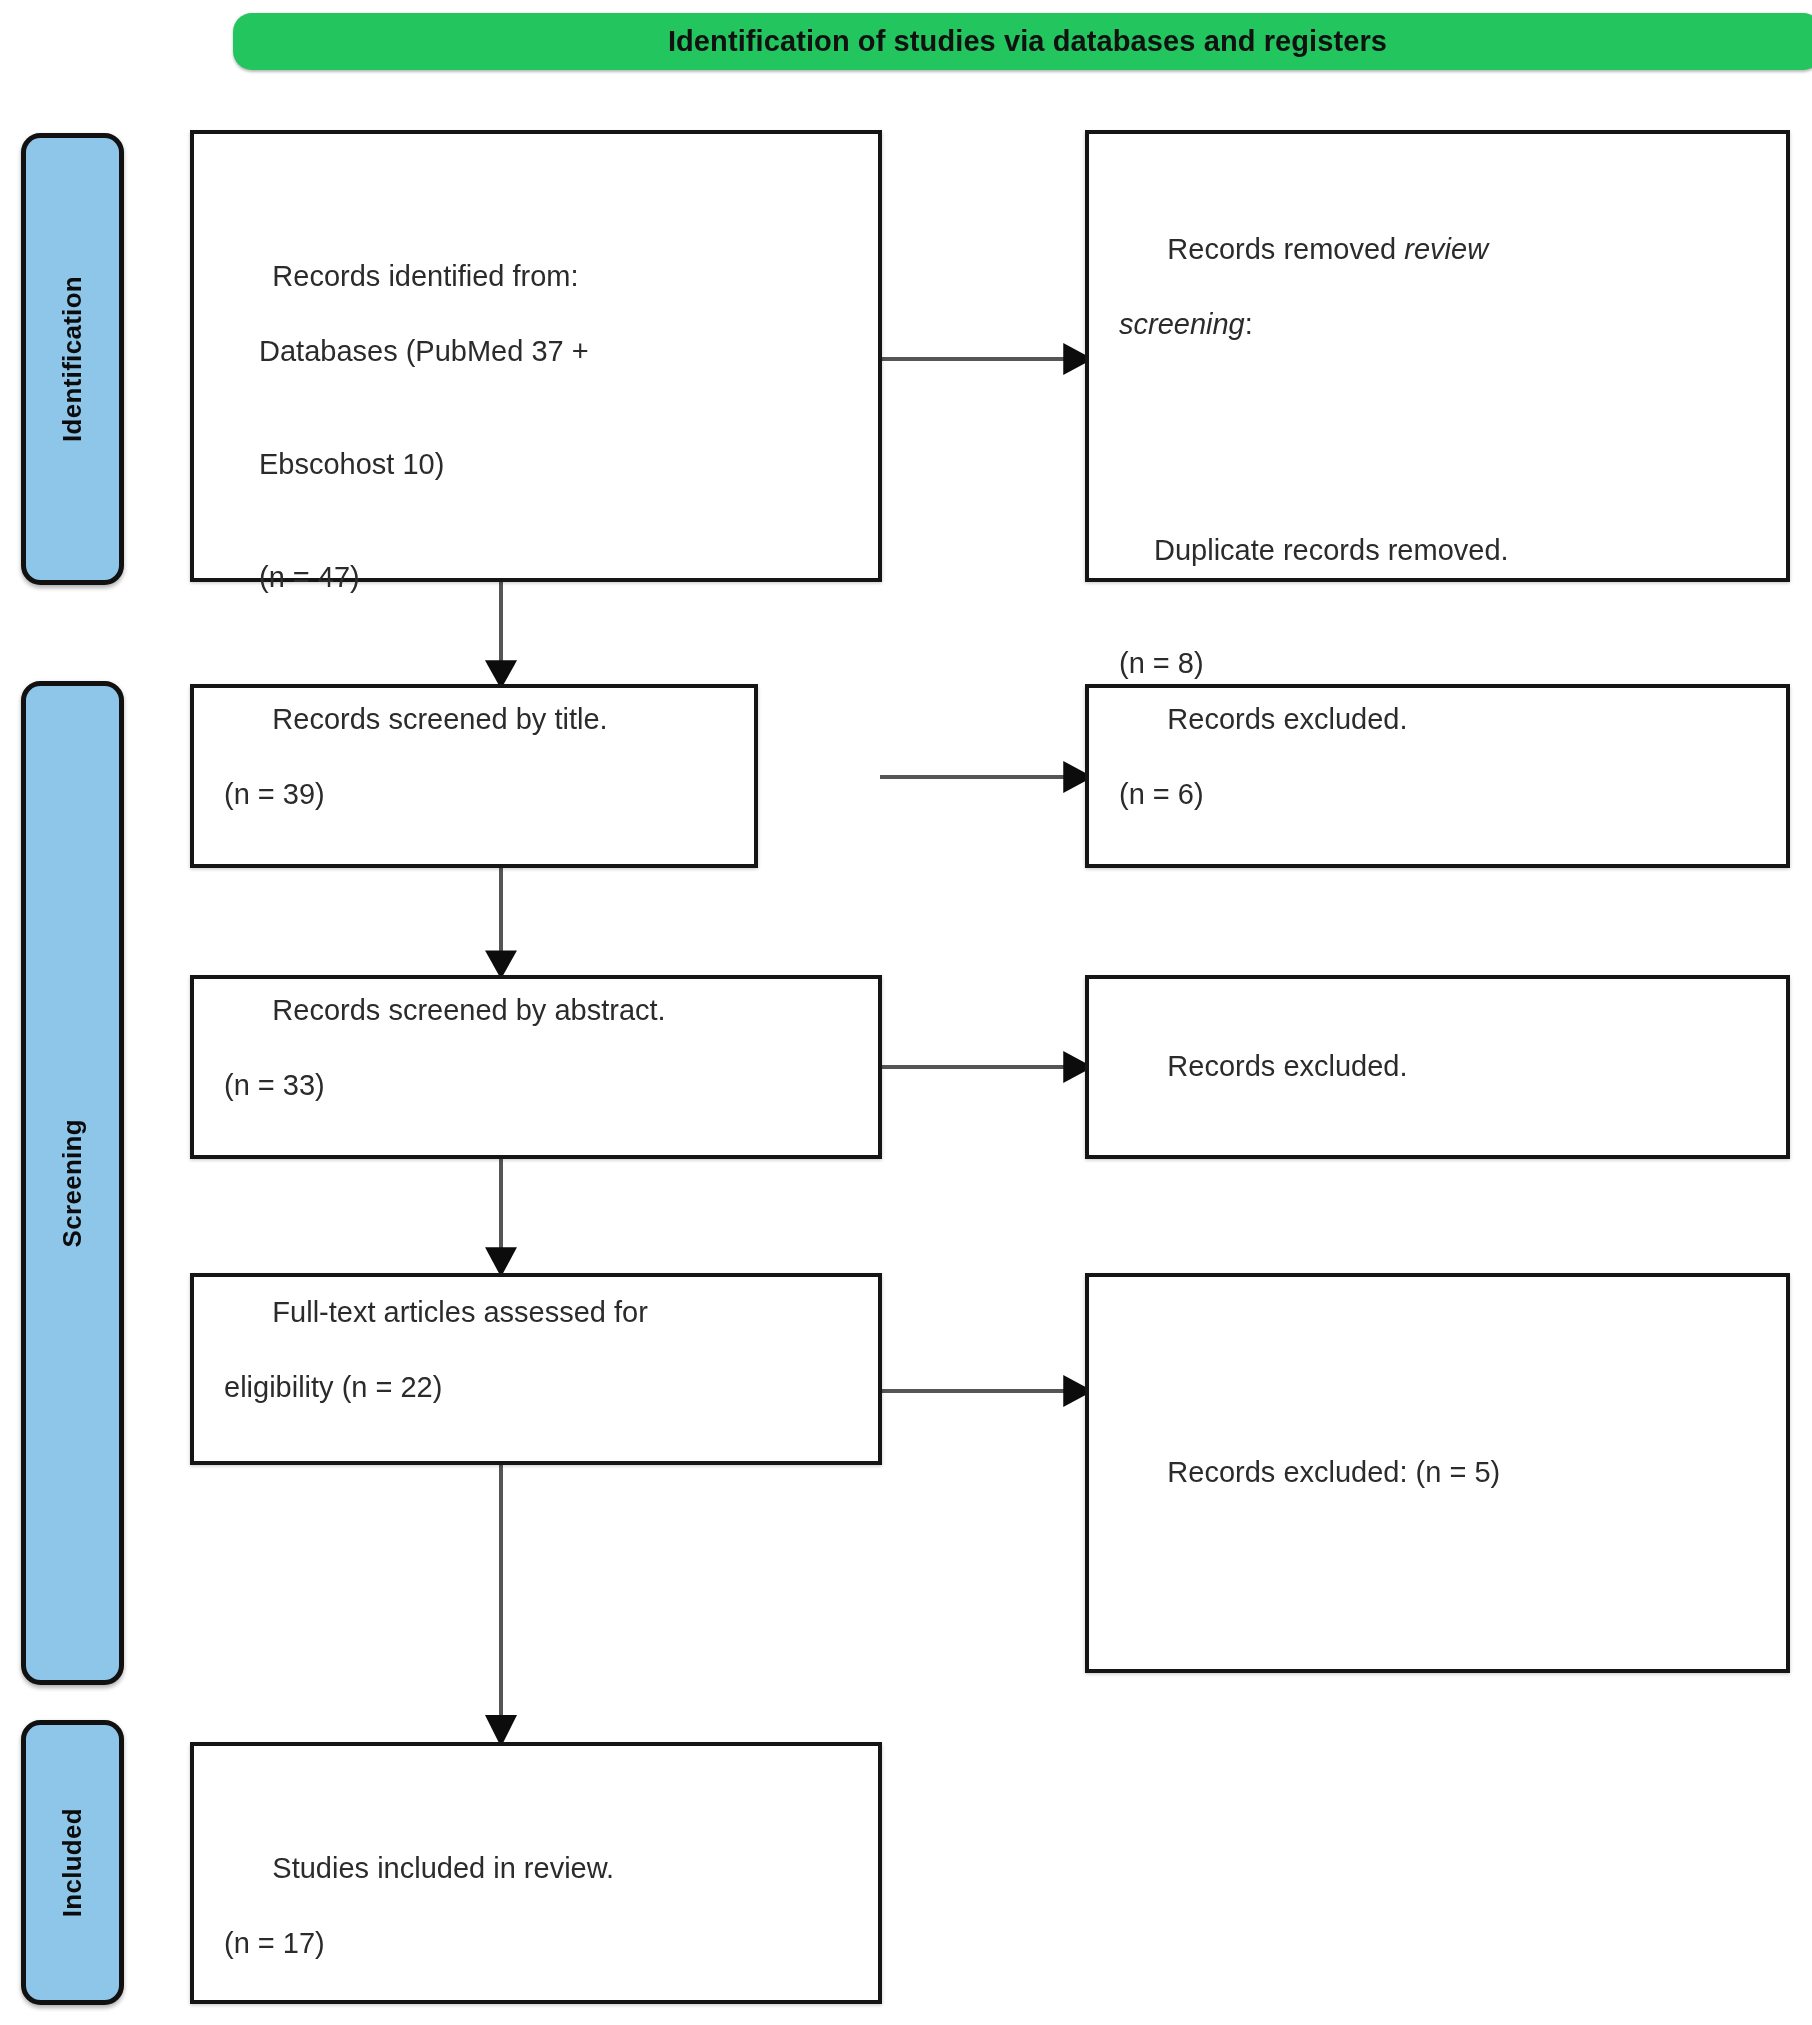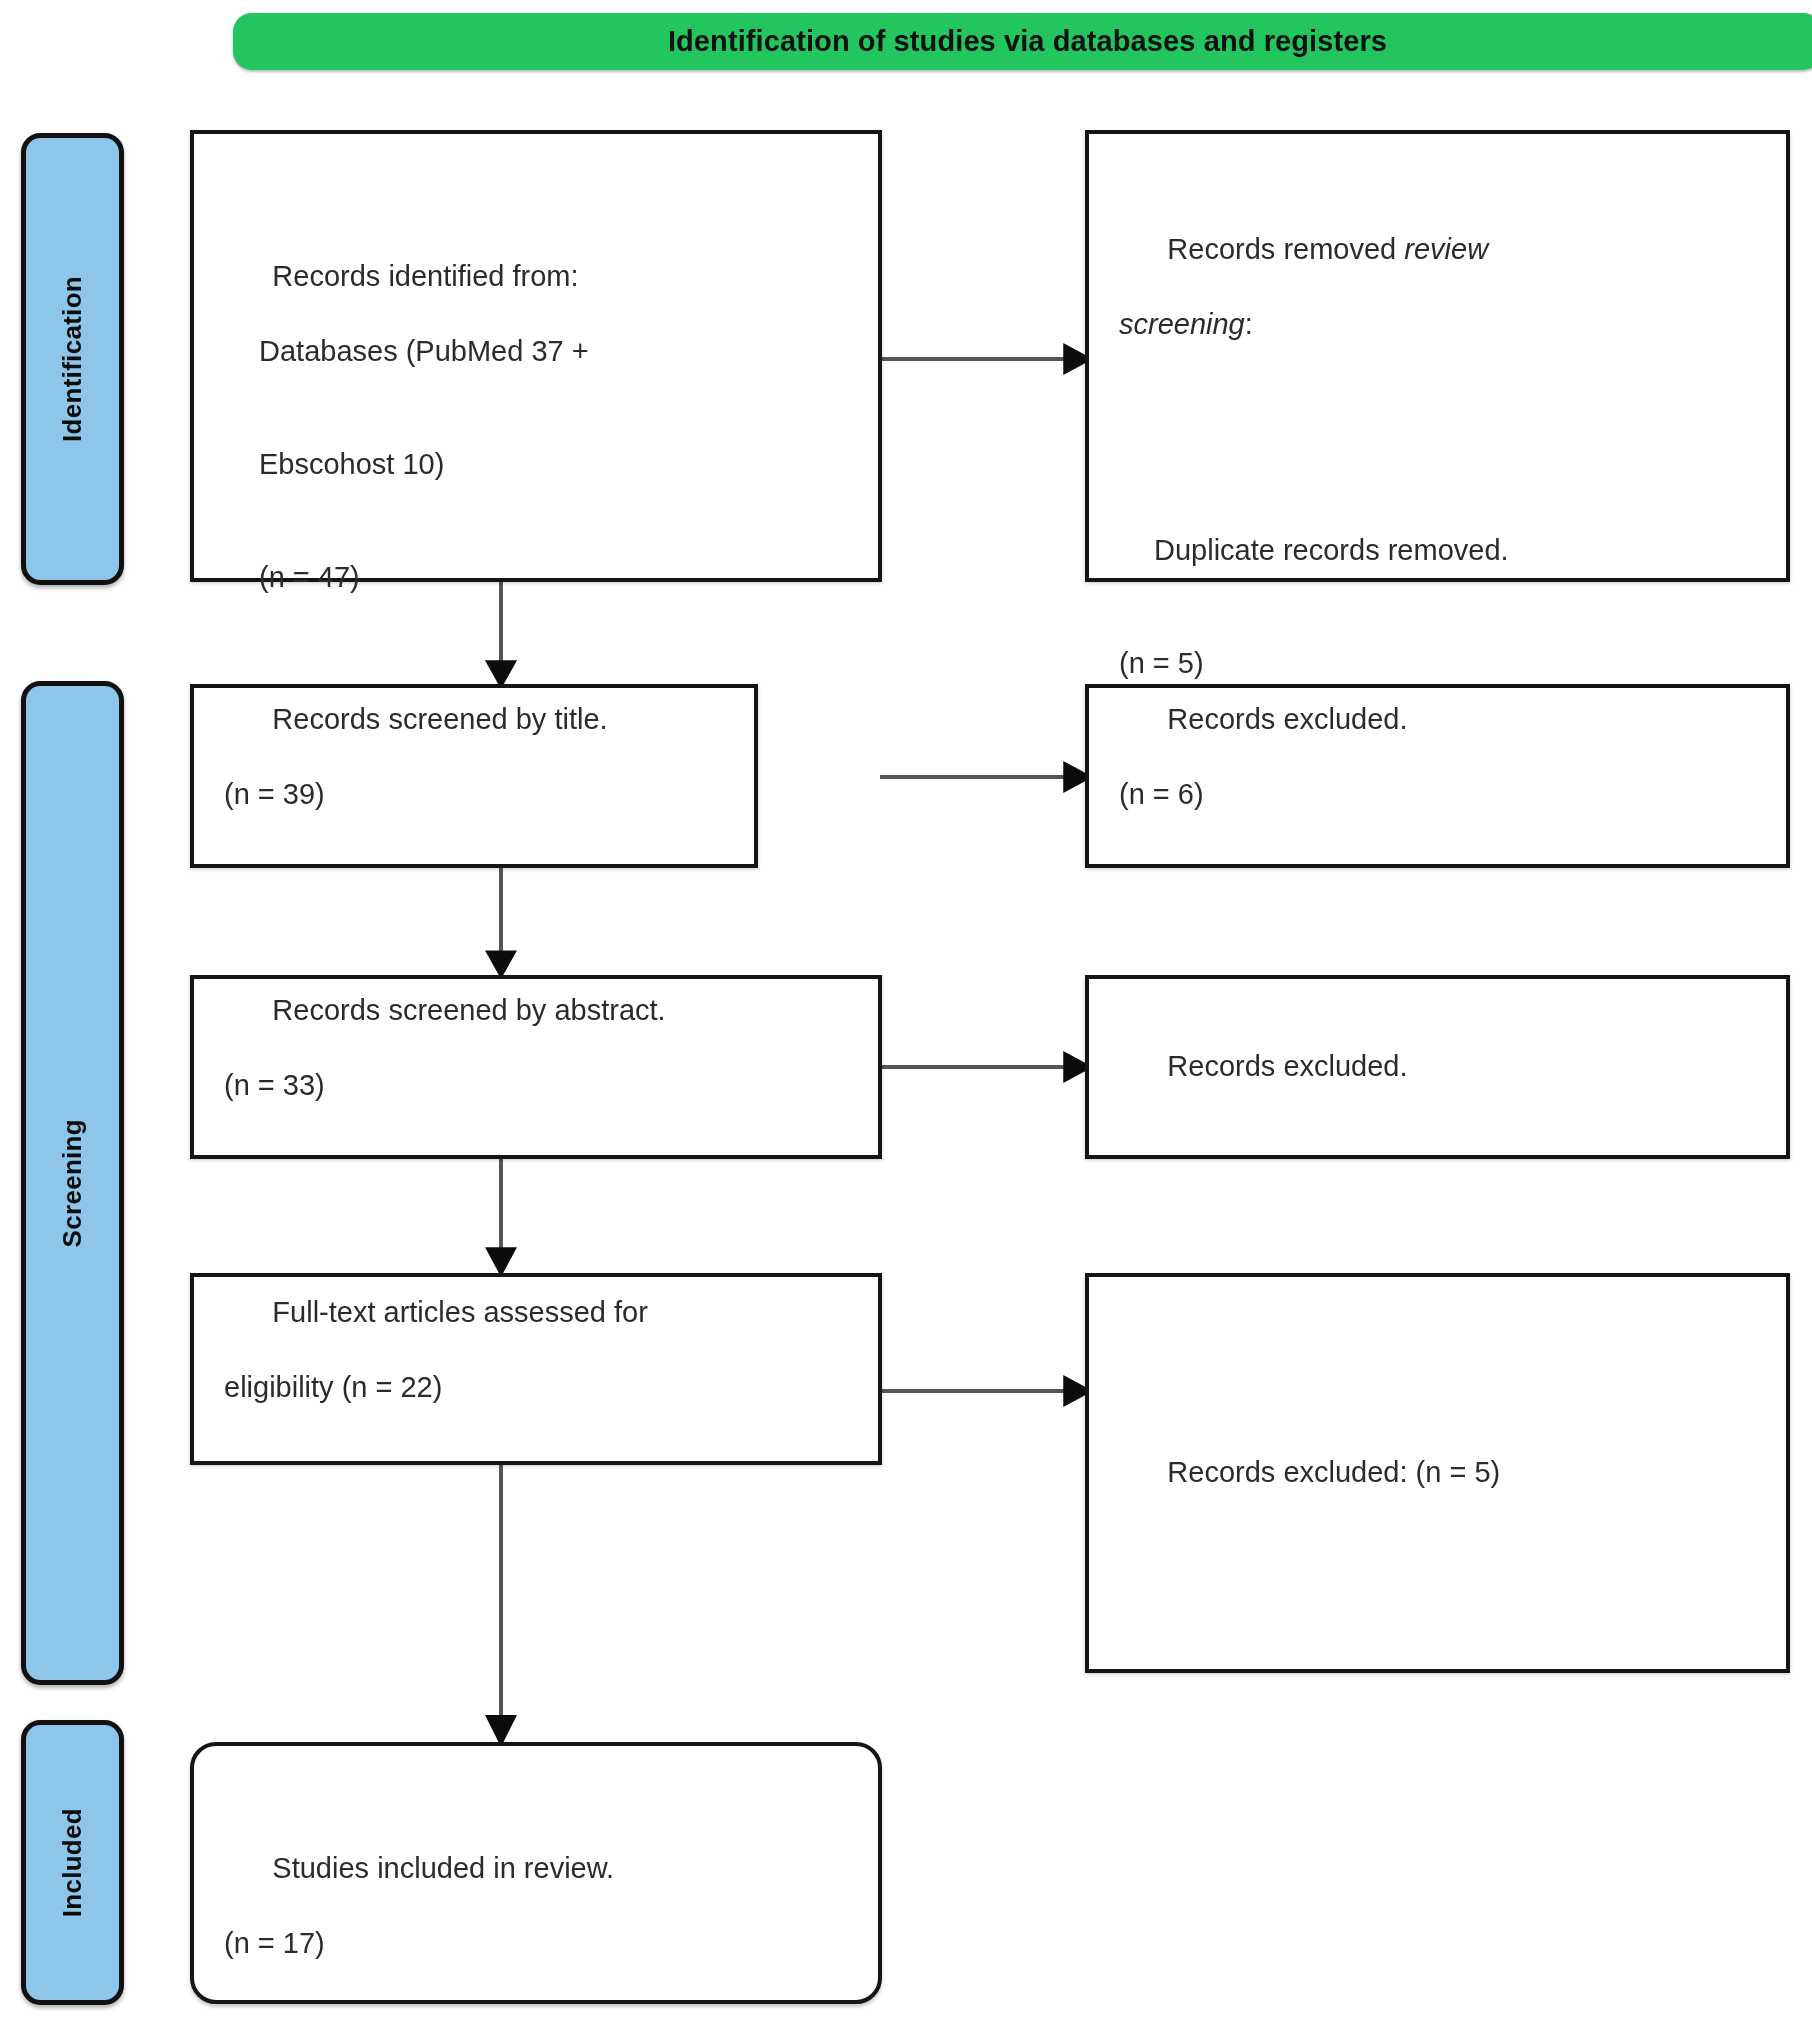--- a/index.html
+++ b/index.html
@@ -240,7 +240,7 @@
       <span style="display:block"><em>screening</em><span>:</span></span>
       <span style="display:block;height:37px"></span>
       <span class="indent-1">Duplicate records removed.</span>
-      <span style="display:block">(n = 5)</span>
+      <span style="display:block">(n = 8)</span>
     </div>
   </div>
 

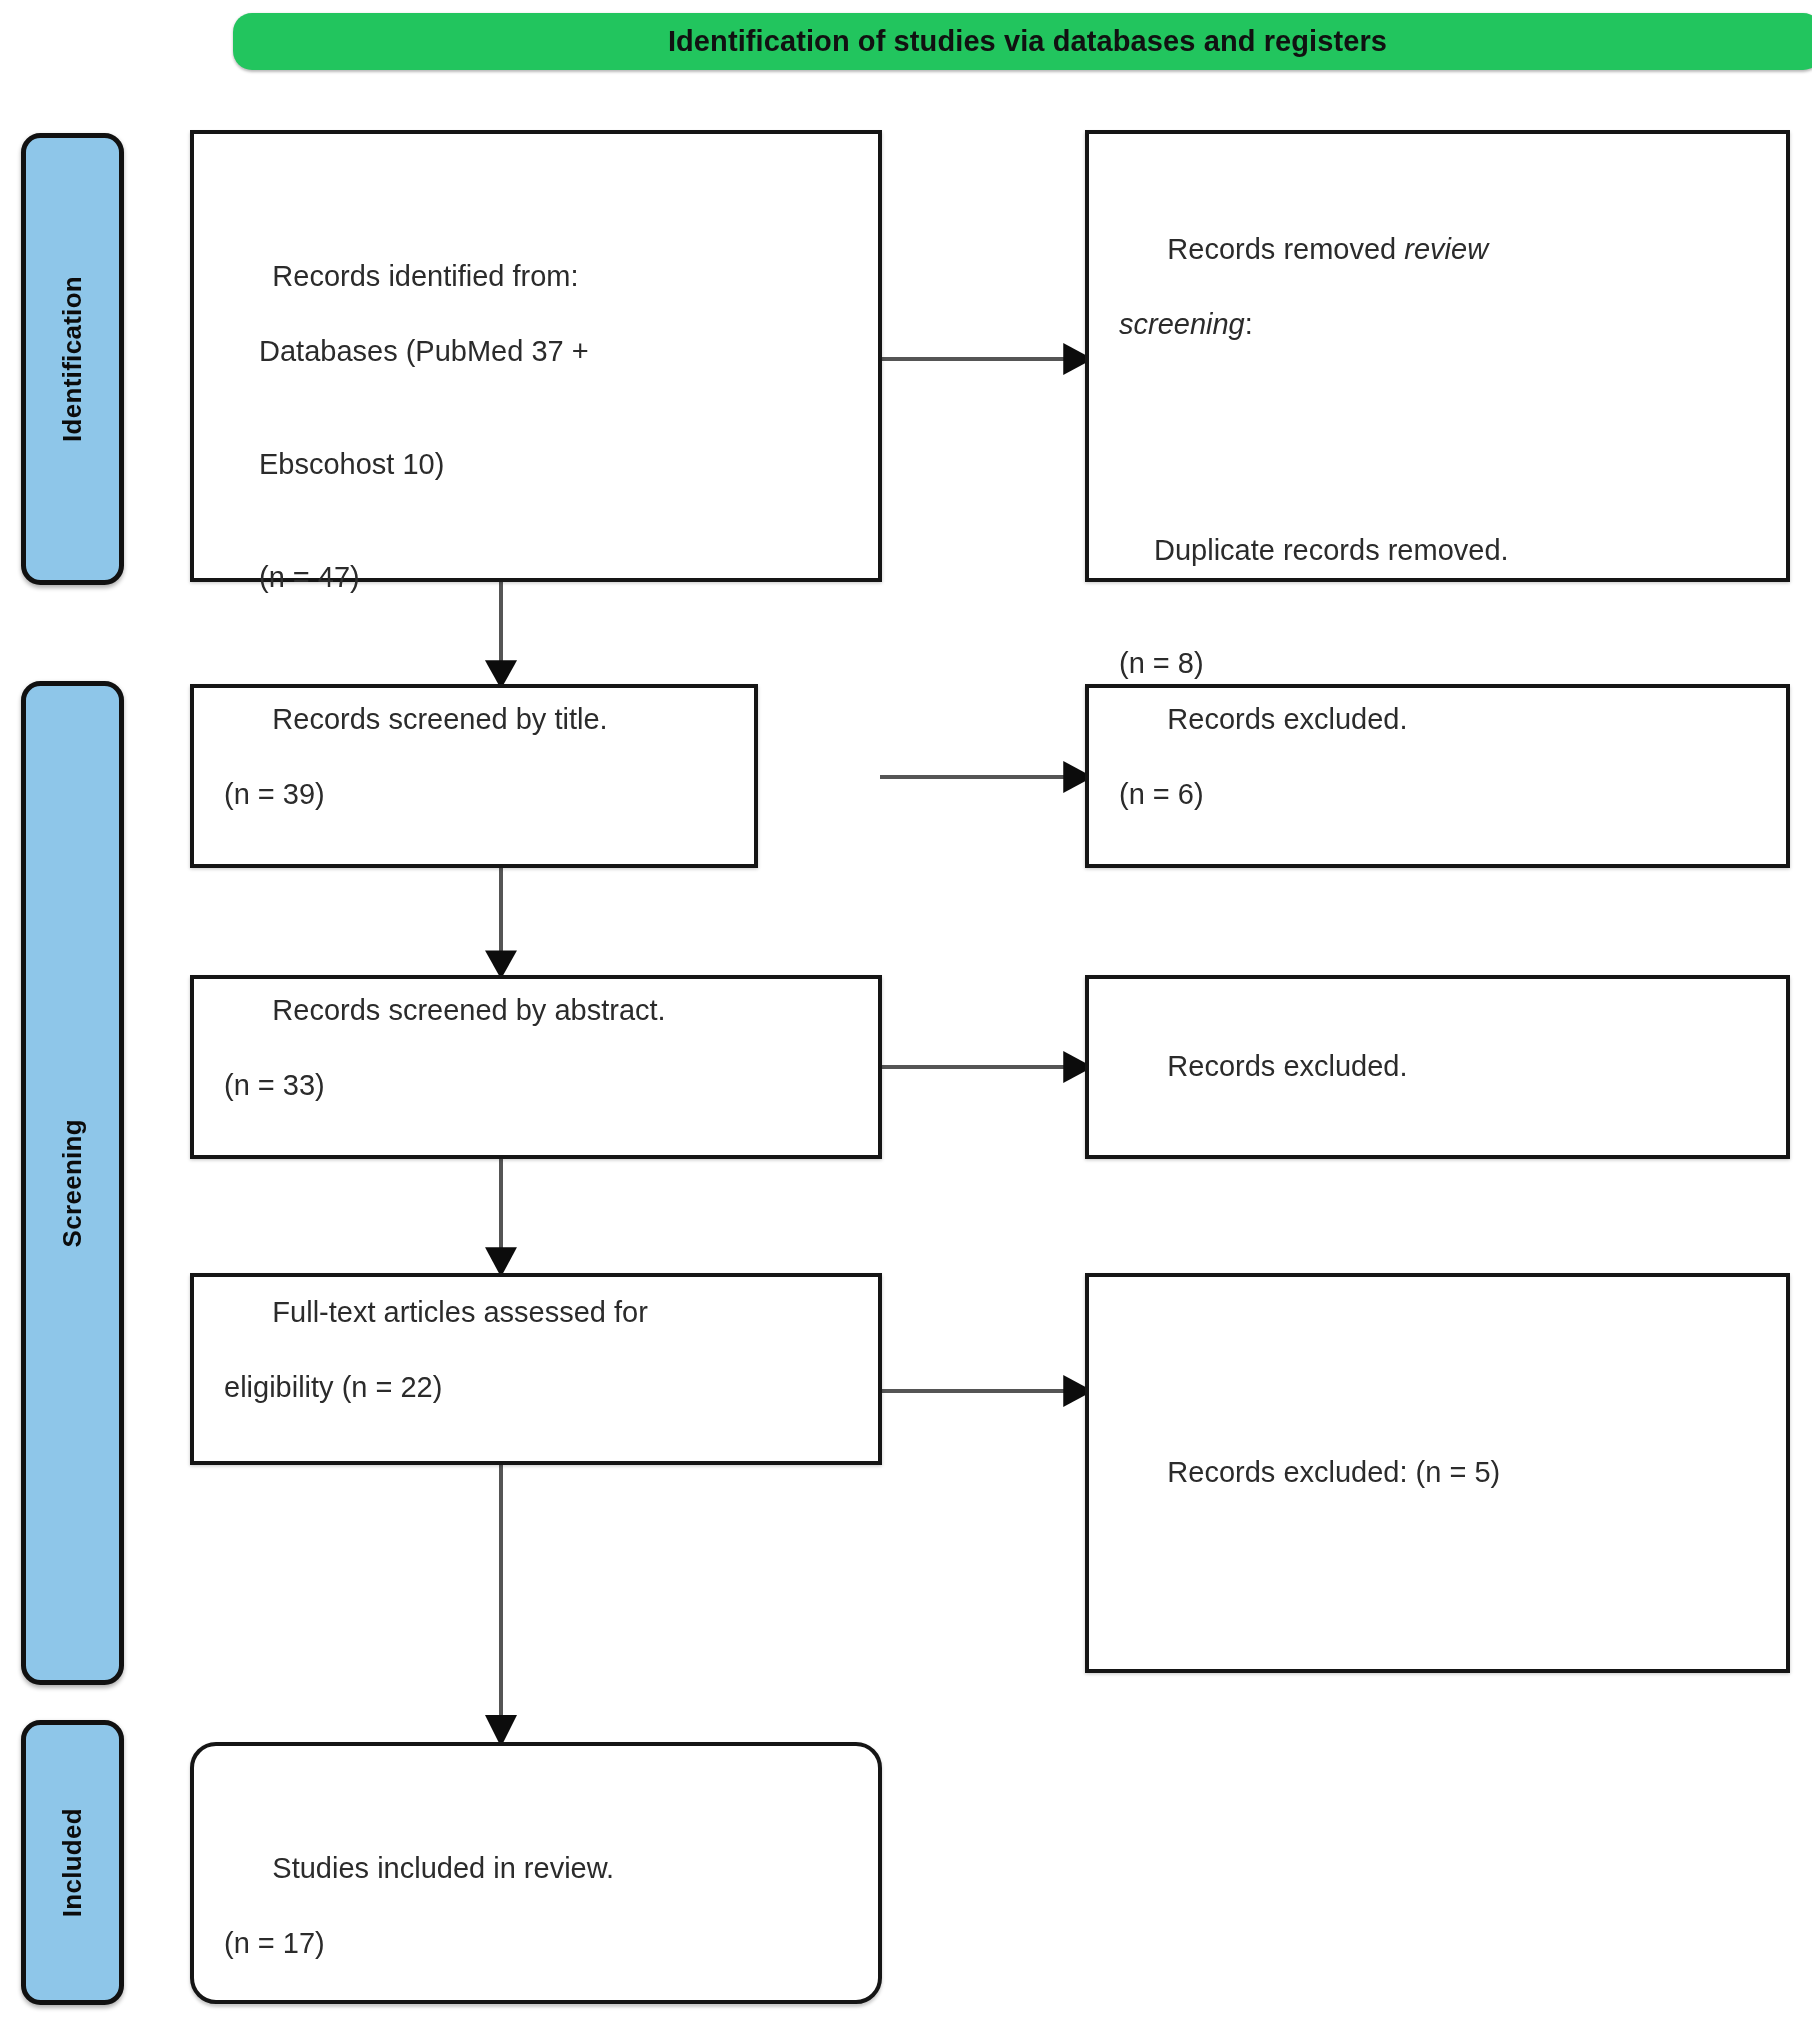--- a/index.html
+++ b/index.html
@@ -105,7 +105,7 @@
   #box-screened-title  { left: 190px; top: 684px; width: 568px; height: 184px; }
   #box-screened-abs    { left: 190px; top: 975px; width: 692px; height: 184px; }
   #box-fulltext        { left: 190px; top: 1273px; width: 692px; height: 192px; }
-  #box-included        { left: 190px; top: 1742px; width: 692px; height: 262px; border-radius: 26px; }
+  #box-included        { left: 190px; top: 1742px; width: 692px; height: 262px; }
 
   
   #box-removed-before  { left: 1085px; top: 130px;  width: 705px; height: 452px; }

